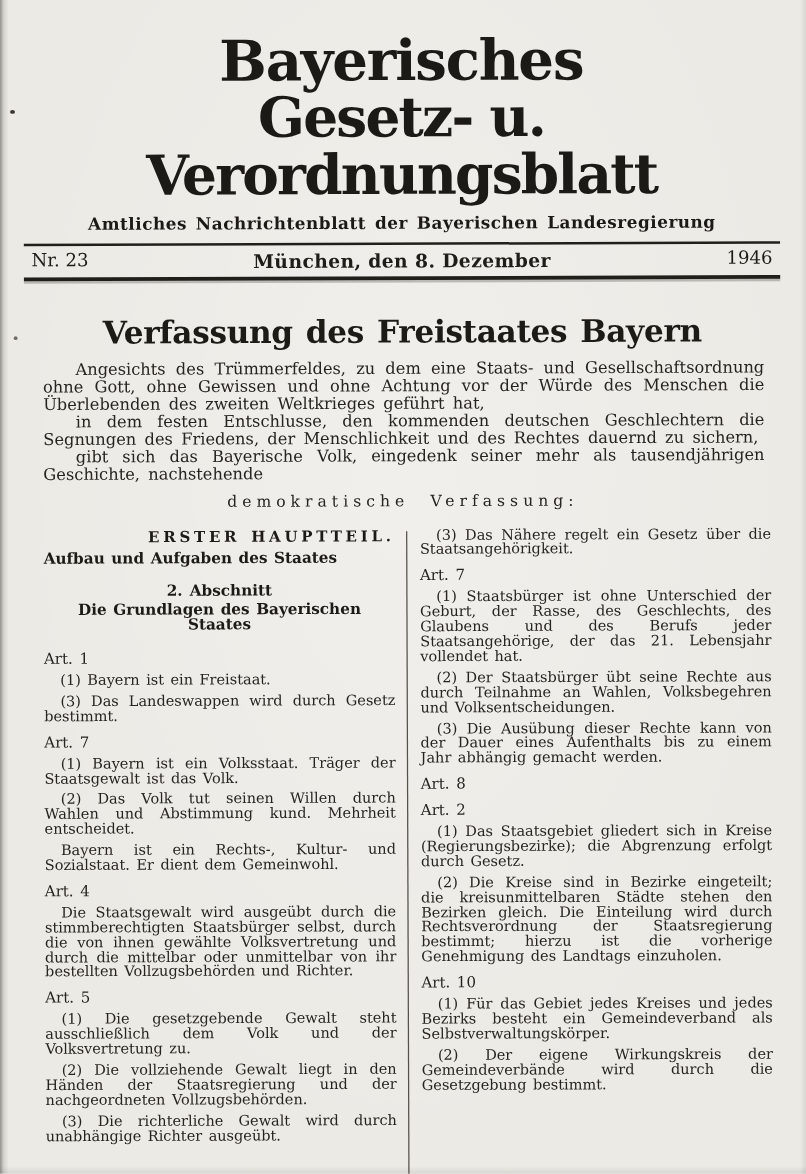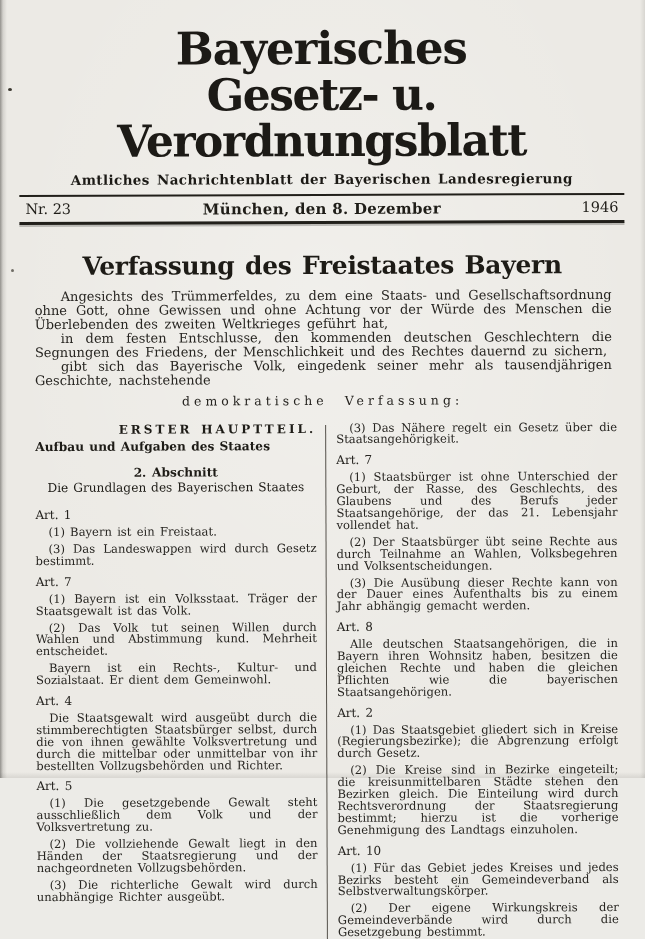--- a/index.html
+++ b/index.html
@@ -10,7 +10,7 @@
   }
   .sheet {
     position: relative;
-    width: 645px; height: 778px;
+    width: 645px; height: 939px;
     background:
       radial-gradient(ellipse at 50% 40%, rgba(255,255,255,0.25), rgba(0,0,0,0) 70%),
       linear-gradient(90deg, rgba(40,38,34,0.45) 0px, rgba(40,38,34,0.12) 3px, rgba(0,0,0,0) 7px),

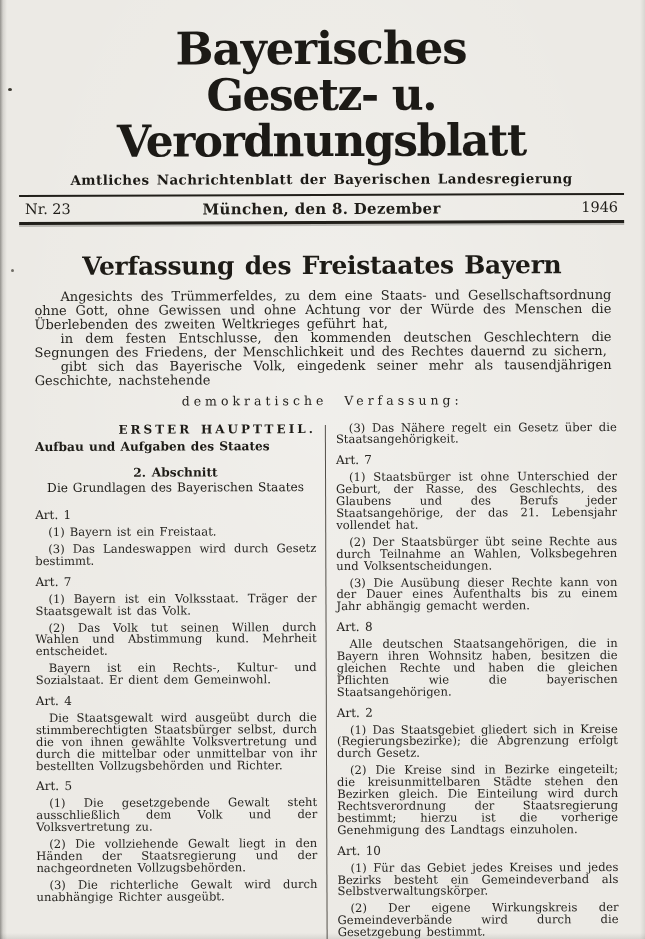--- a/index.html
+++ b/index.html
@@ -98,7 +98,7 @@
     margin: 0 0 3px; color: #1d1b16;
   }
   .b-sectitle {
-    text-align: center; font-weight: normal; font-size: 12.2px;
+    text-align: center; font-weight: bold; font-size: 12.2px;
     margin: 0 0 15px; color: #1d1b16; word-spacing: 1px;
   }
   .b-art { text-align: left; font-size: 12px; margin: 9px 0 5px; }

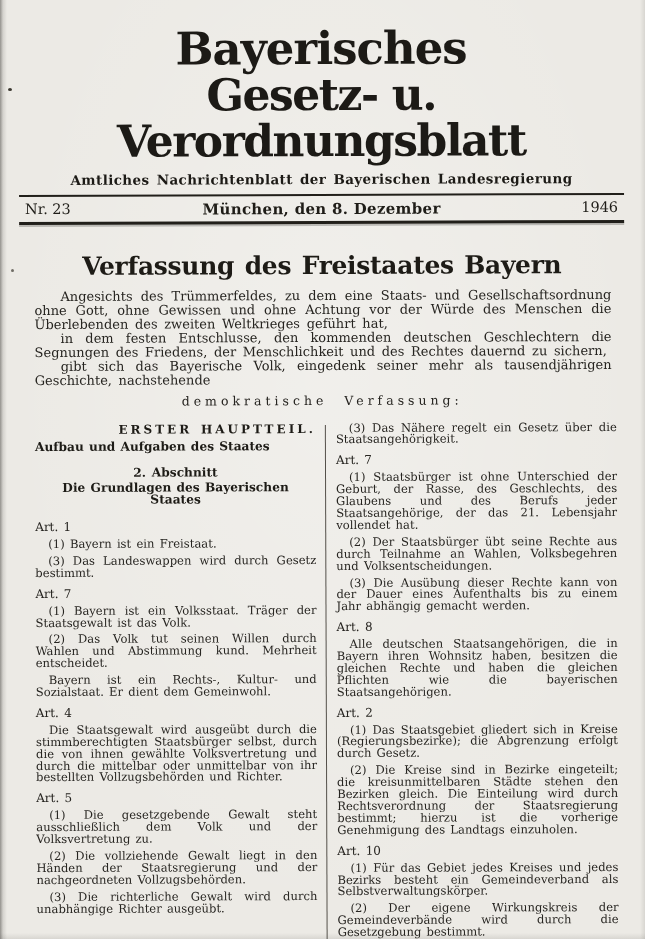--- a/index.html
+++ b/index.html
@@ -166,7 +166,6 @@
           <div class="b-para">(2) Der Staatsbürger übt seine Rechte aus durch Teilnahme an Wahlen, Volksbegehren und Volksentscheidungen.</div>
           <div class="b-para">(3) Die Ausübung dieser Rechte kann von der Dauer eines Aufenthalts bis zu einem Jahr abhängig gemacht werden.</div>
           <div class="b-art">Art. 8</div>
-          <div class="b-para">Alle deutschen Staatsangehörigen, die in Bayern ihren Wohnsitz haben, besitzen die gleichen Rechte und haben die gleichen Pflichten wie die bayerischen Staatsangehörigen.</div>
           <div class="b-art">Art. 2</div>
           <div class="b-para">(1) Das Staatsgebiet gliedert sich in Kreise (Regierungsbezirke); die Abgrenzung erfolgt durch Gesetz.</div>
           <div class="b-para">(2) Die Kreise sind in Bezirke eingeteilt; die kreisunmittelbaren Städte stehen den Bezirken gleich. Die Einteilung wird durch Rechtsverordnung der Staatsregierung bestimmt; hierzu ist die vorherige Genehmigung des Landtags einzuholen.</div>

